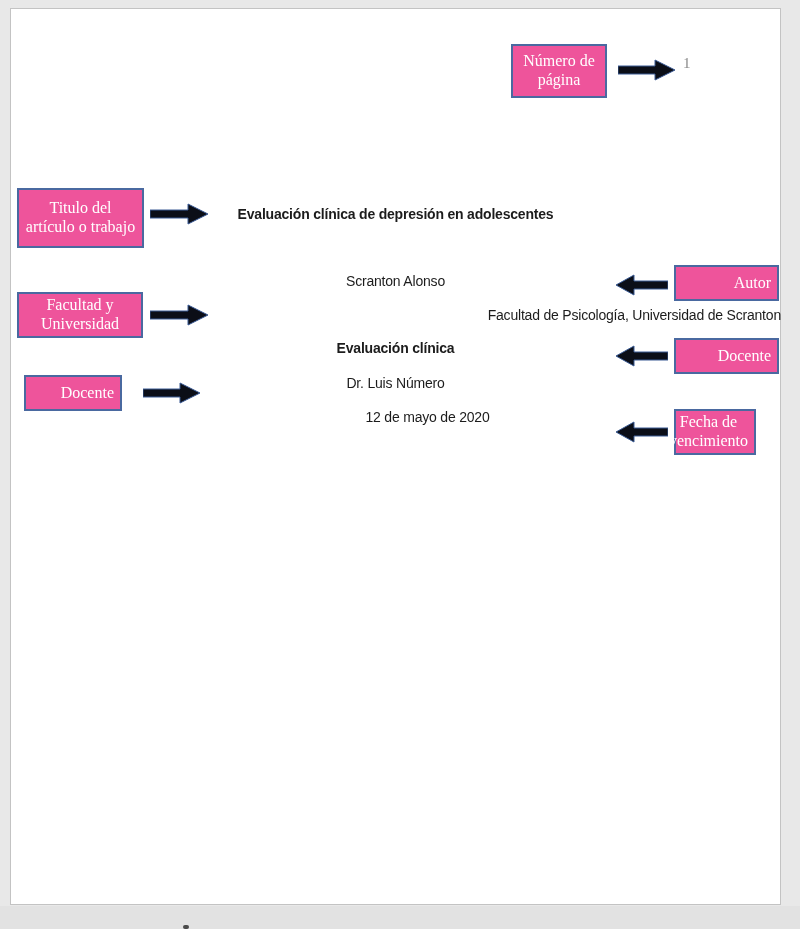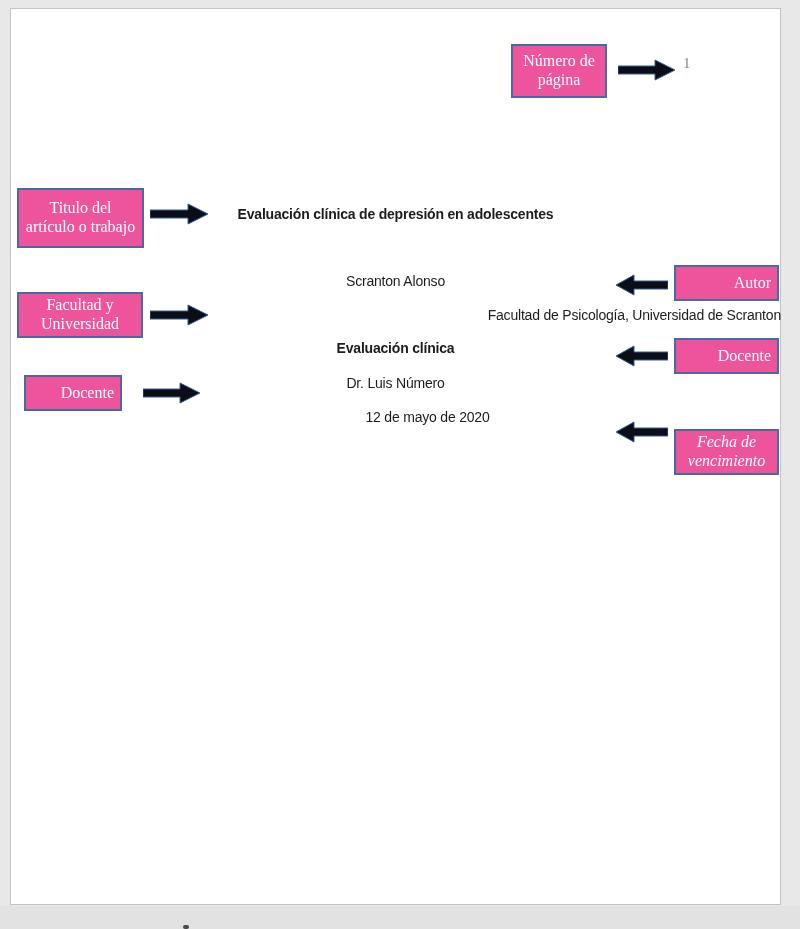--- a/index.html
+++ b/index.html
@@ -87,7 +87,7 @@
   .box-facultad { left: 17px;  top: 292px; width: 126px; height: 46px; }
   .box-materia  { left: 674px; top: 338px; width: 105px; height: 36px; }
   .box-docente  { left: 24px;  top: 375px; width: 98px; height: 36px; }
-  .box-fecha    { left: 674px; top: 429px; width: 105px; height: 46px; font-style: italic; }
+  .box-fecha    { left: 674px; top: 409px; width: 82px; height: 46px; }
 
   
   .arrow-numero   { left: 618px; top: 59px;  }

